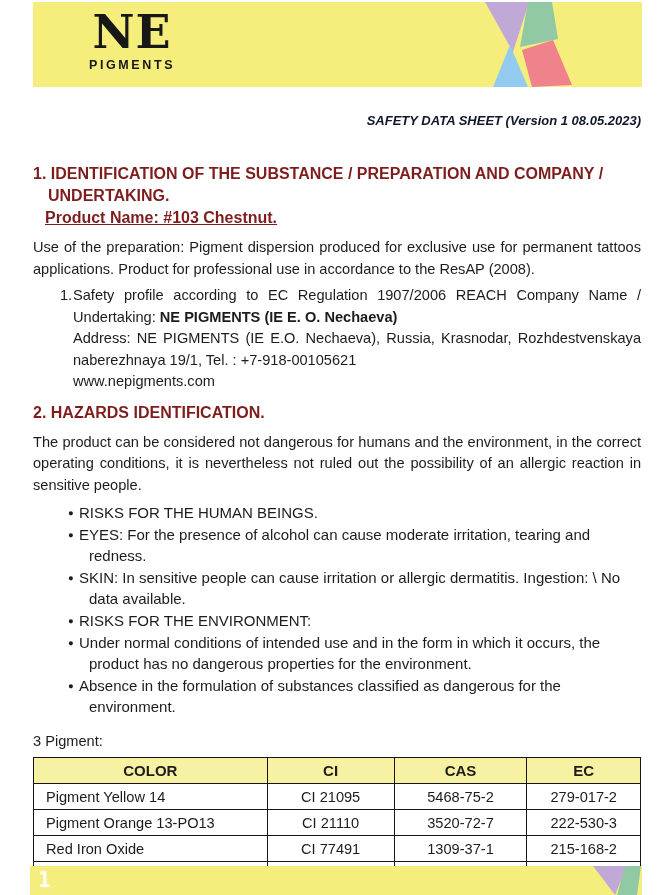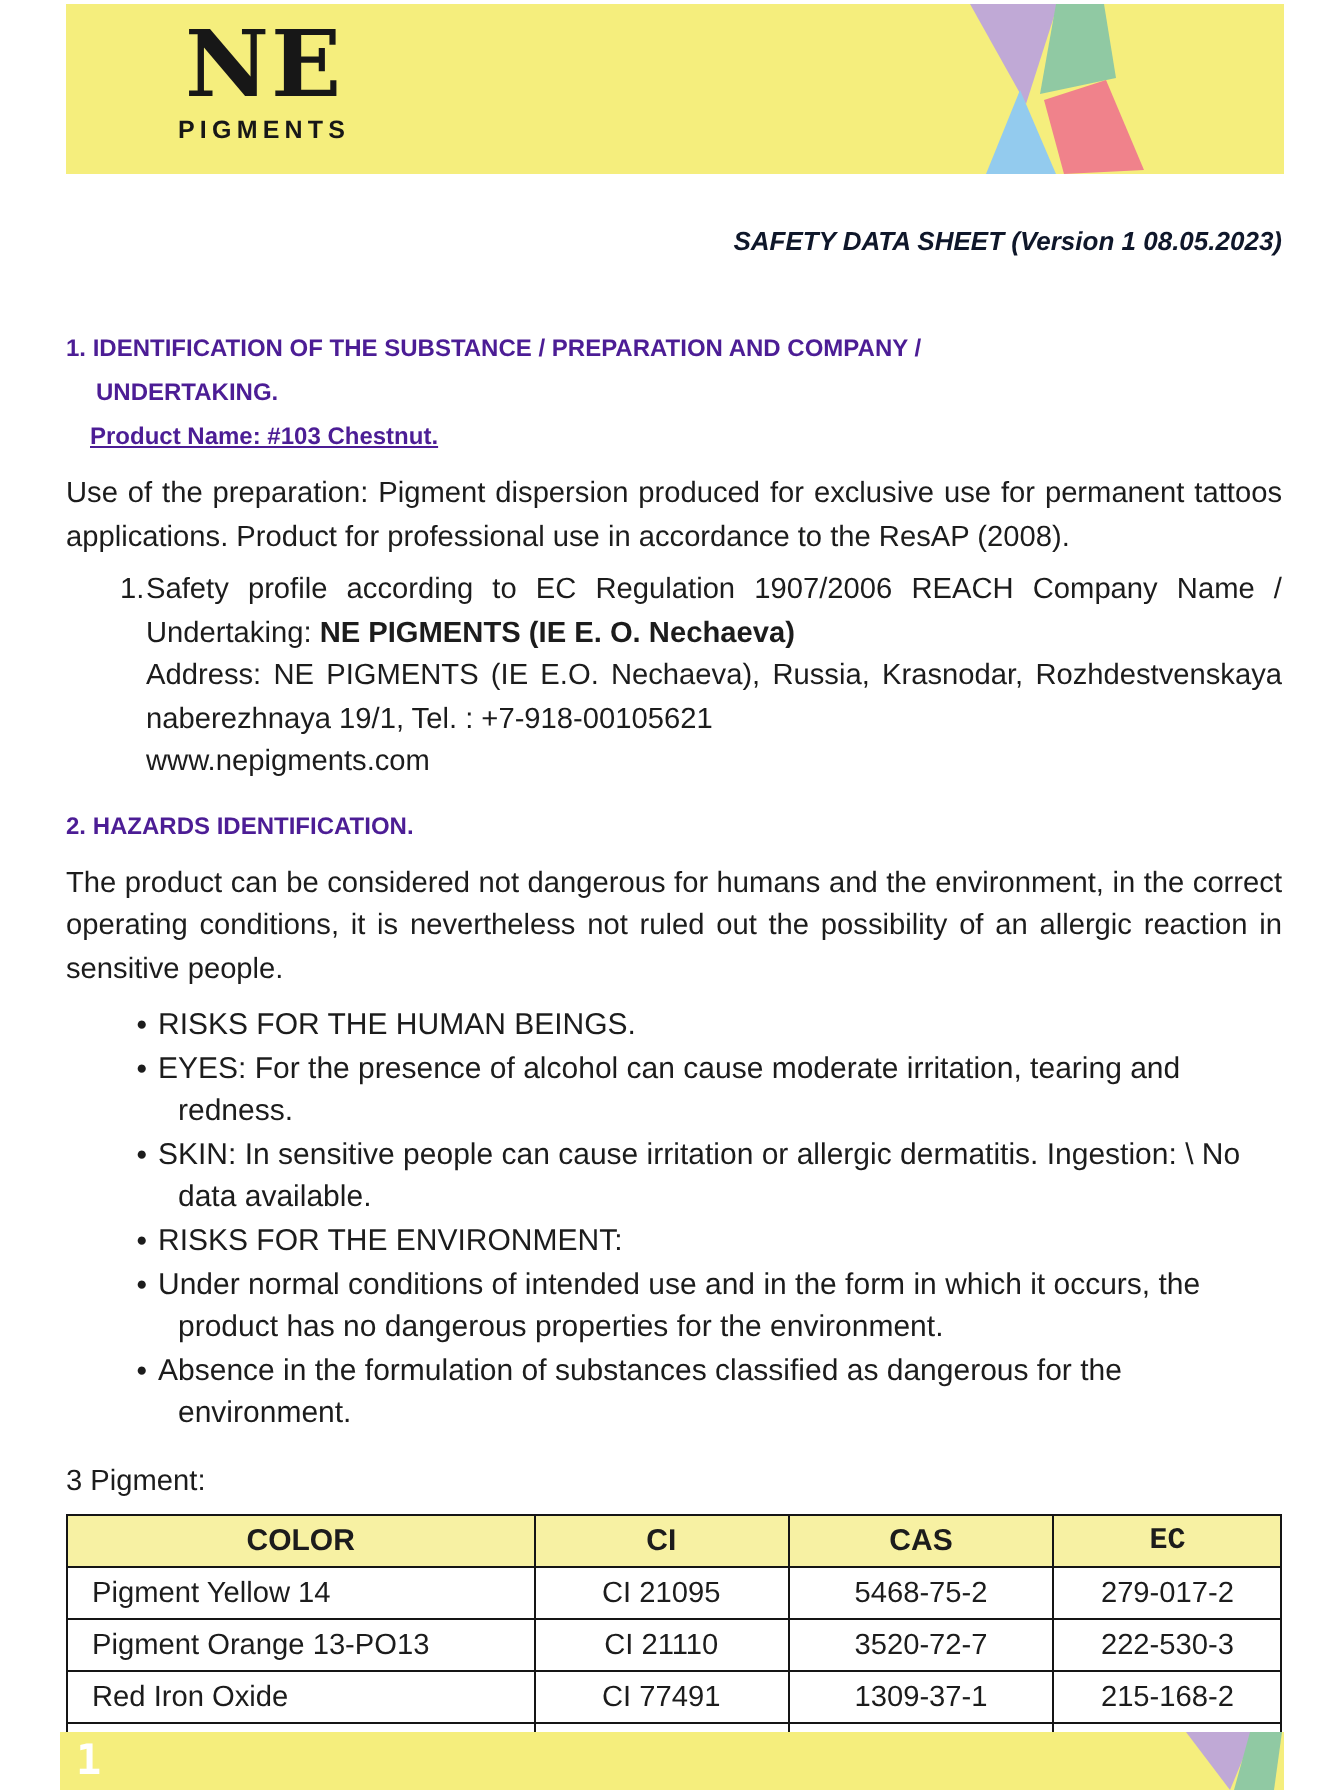--- a/index.html
+++ b/index.html
@@ -39,7 +39,7 @@
     margin-top:26px; text-align:right;
     font-style:italic; font-weight:bold; font-size:13px; color:#0f172a;
   }
-  .sec-heading { font-weight:bold; font-size:12px; line-height:22px; color:#4c1d95; }
+  .sec-heading { font-weight:bold; font-size:16px; line-height:22px; color:#7f1d1d; }
   .s1-heading { margin-top:35px; }
   .hl2 { padding-left:15px; }
   .product-line { padding-left:12px;text-decoration:underline; }

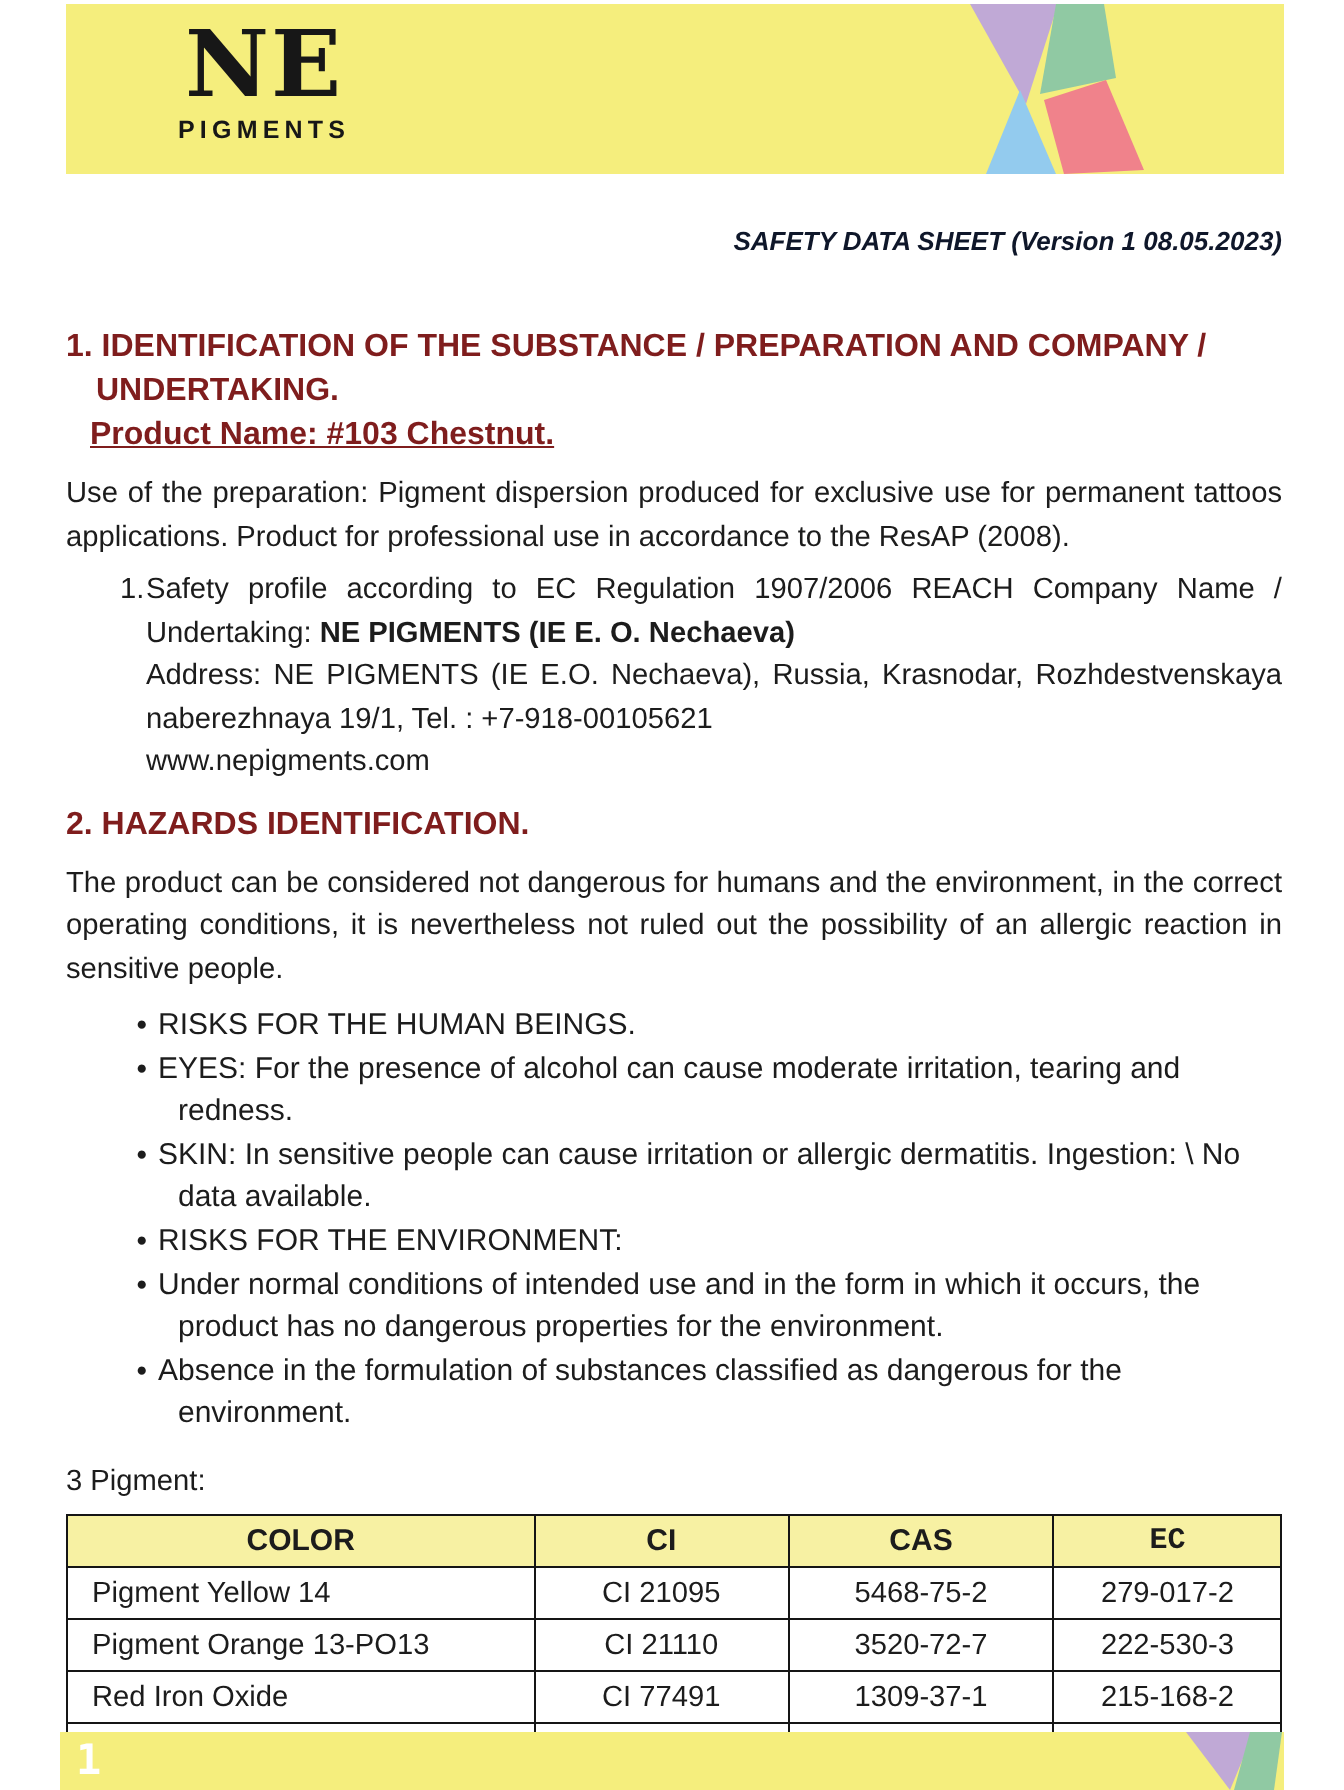--- a/index.html
+++ b/index.html
@@ -71,7 +71,7 @@
   }
   .pigment-table td { text-align:center; }
   .pigment-table td.c1 { text-align:left; padding-left:12px; }
-  .w1 { width:38.5%; } .w2 { width:20.9%; } .w3 { width:21.9%;margin-top:28px; } .w4 { width:18.7%;font-family:Liberation Mono, monospace; }
+  .w1 { width:38.5%; } .w2 { width:20.9%; } .w3 { width:21.9%;margin-top:28px; } .w4 { width:18.7%; }
   .bold { font-weight:bold; }
 </style>
 </head>

